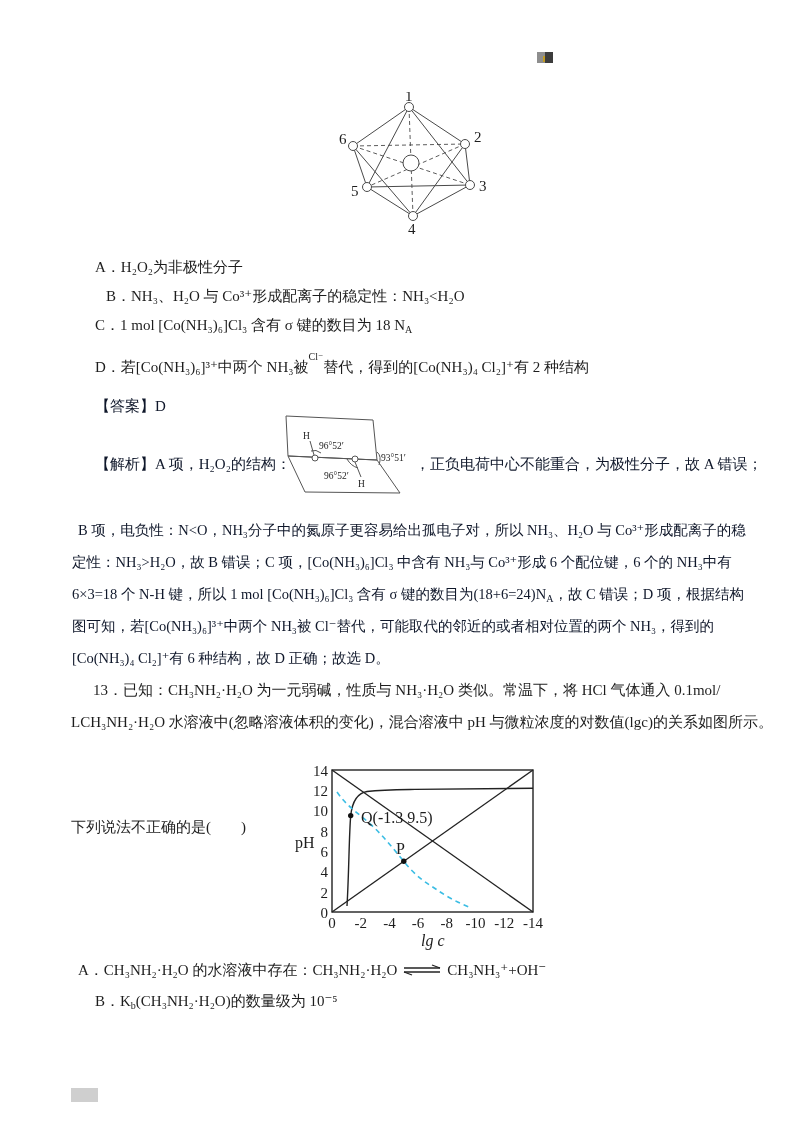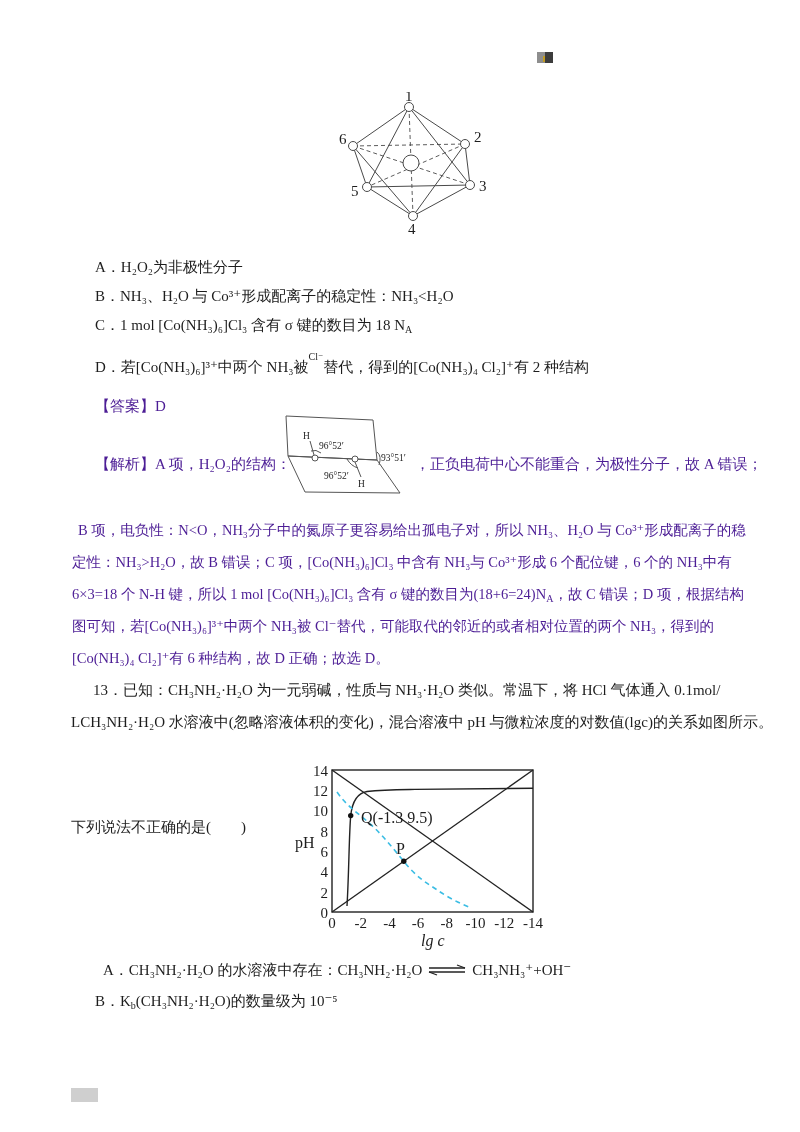--- a/index.html
+++ b/index.html
@@ -68,7 +68,7 @@
 </svg>
 
 <div class="line" style="left:95px;top:257px;">A．H₂O₂为非极性分子</div>
-<div class="line" style="left:95px;top:286px;">B．NH₃、H₂O 与 Co³⁺形成配离子的稳定性：NH₃&lt;H₂O</div>
+<div class="line" style="left:106px;top:286px;">B．NH₃、H₂O 与 Co³⁺形成配离子的稳定性：NH₃&lt;H₂O</div>
 <div class="line" style="left:95px;top:315px;"><span>C．1 mol [Co(NH₃)₆]Cl₃ 含有 σ 键的数目为 18 N</span><sub class="f">A</sub></div>
 <div class="line" style="left:95px;top:357px;"><span>D．若[Co(NH₃)₆]³⁺中两个 NH₃被</span><span class="raised">Cl⁻</span><span>替代，得到的[Co(NH₃)₄ Cl₂]⁺有 2 种结构</span></div>
 

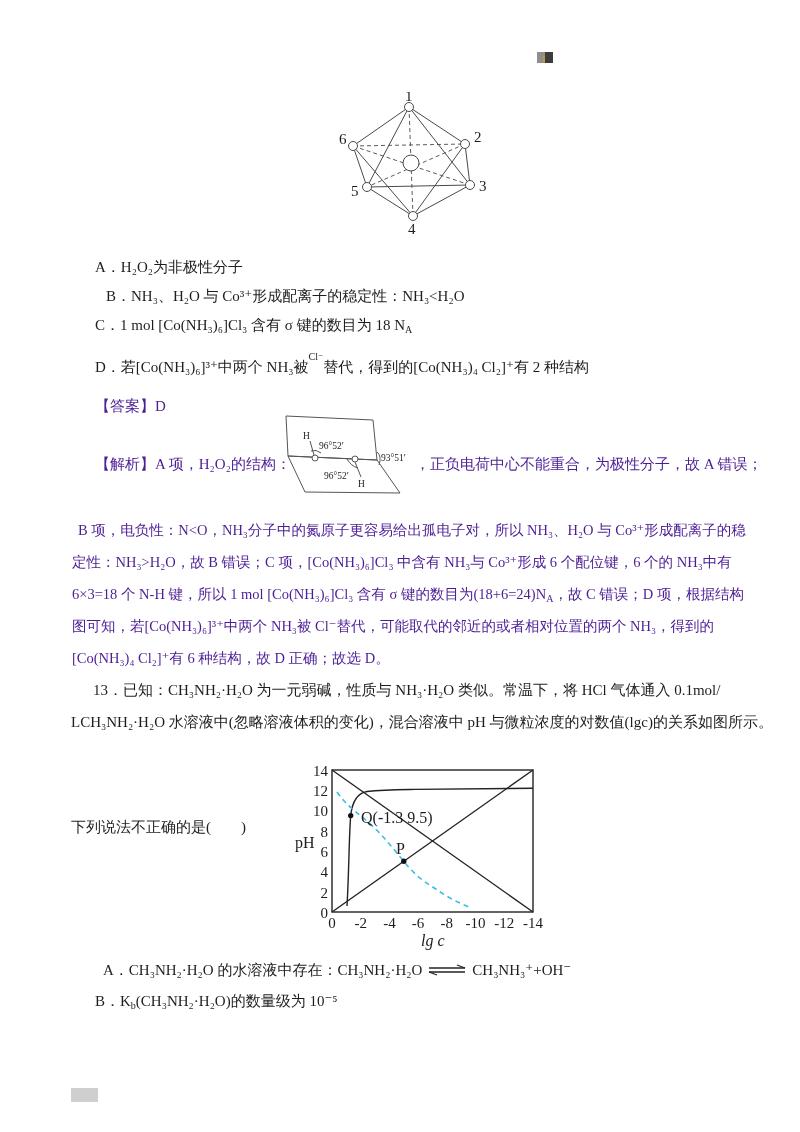--- a/index.html
+++ b/index.html
@@ -9,7 +9,7 @@
     overflow:hidden;
   }
   .line{position:absolute;white-space:nowrap;font-size:15px;line-height:20px;}
-  .red{color:#4c1d95;}
+  .red{color:#0f172a;}
   .small-red{font-size:14.5px;}
   sub.f{font-size:10px;vertical-align:-3px;}
   .raised{display:inline-block;transform:translateY(-12px);font-size:10px;}

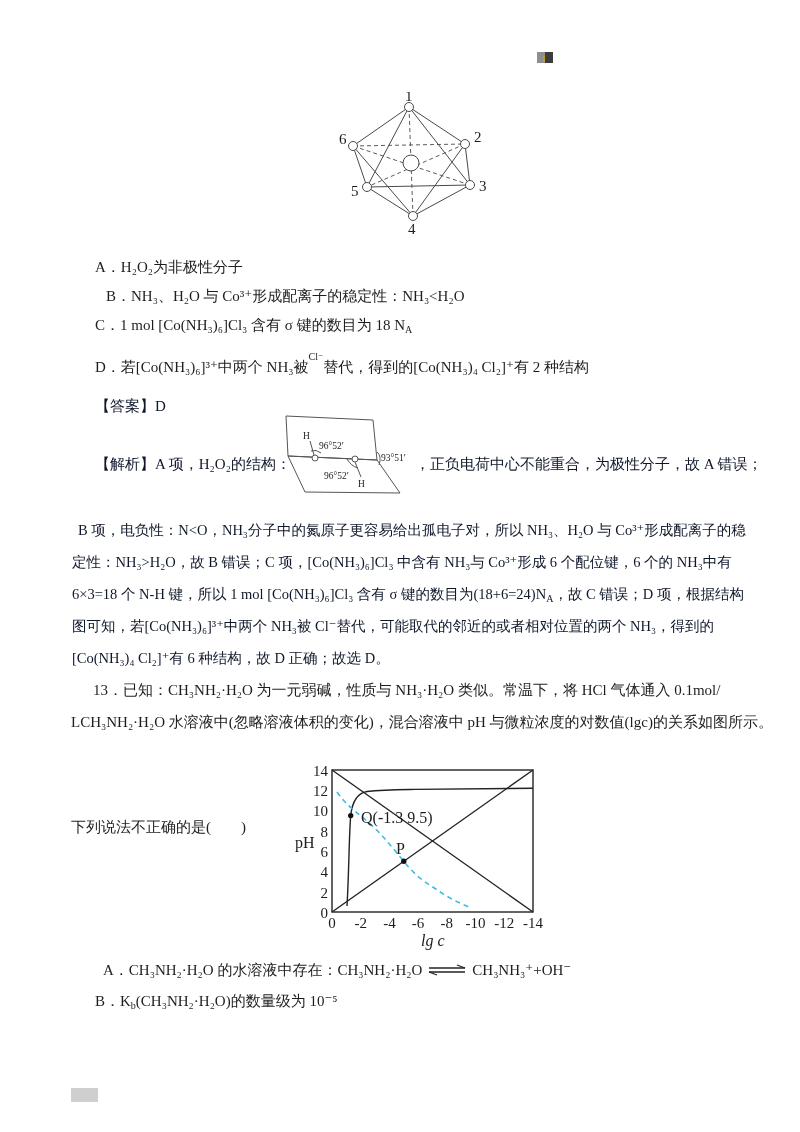--- a/index.html
+++ b/index.html
@@ -161,7 +161,7 @@
   <text x="138" y="186" font-size="16" font-style="italic">lg c</text>
 </svg>
 
-<div class="line" style="left:103px;top:960px;">
+<div class="line" style="left:78px;top:960px;">
   <span>A．CH₃NH₂·H₂O 的水溶液中存在：CH₃NH₂·H₂O</span><svg class="eq-arrow" width="40" height="12" viewBox="0 0 40 12">
       <g stroke="#222222" stroke-width="1.3" fill="none">
         <line x1="2" y1="4" x2="38" y2="4"></line>

